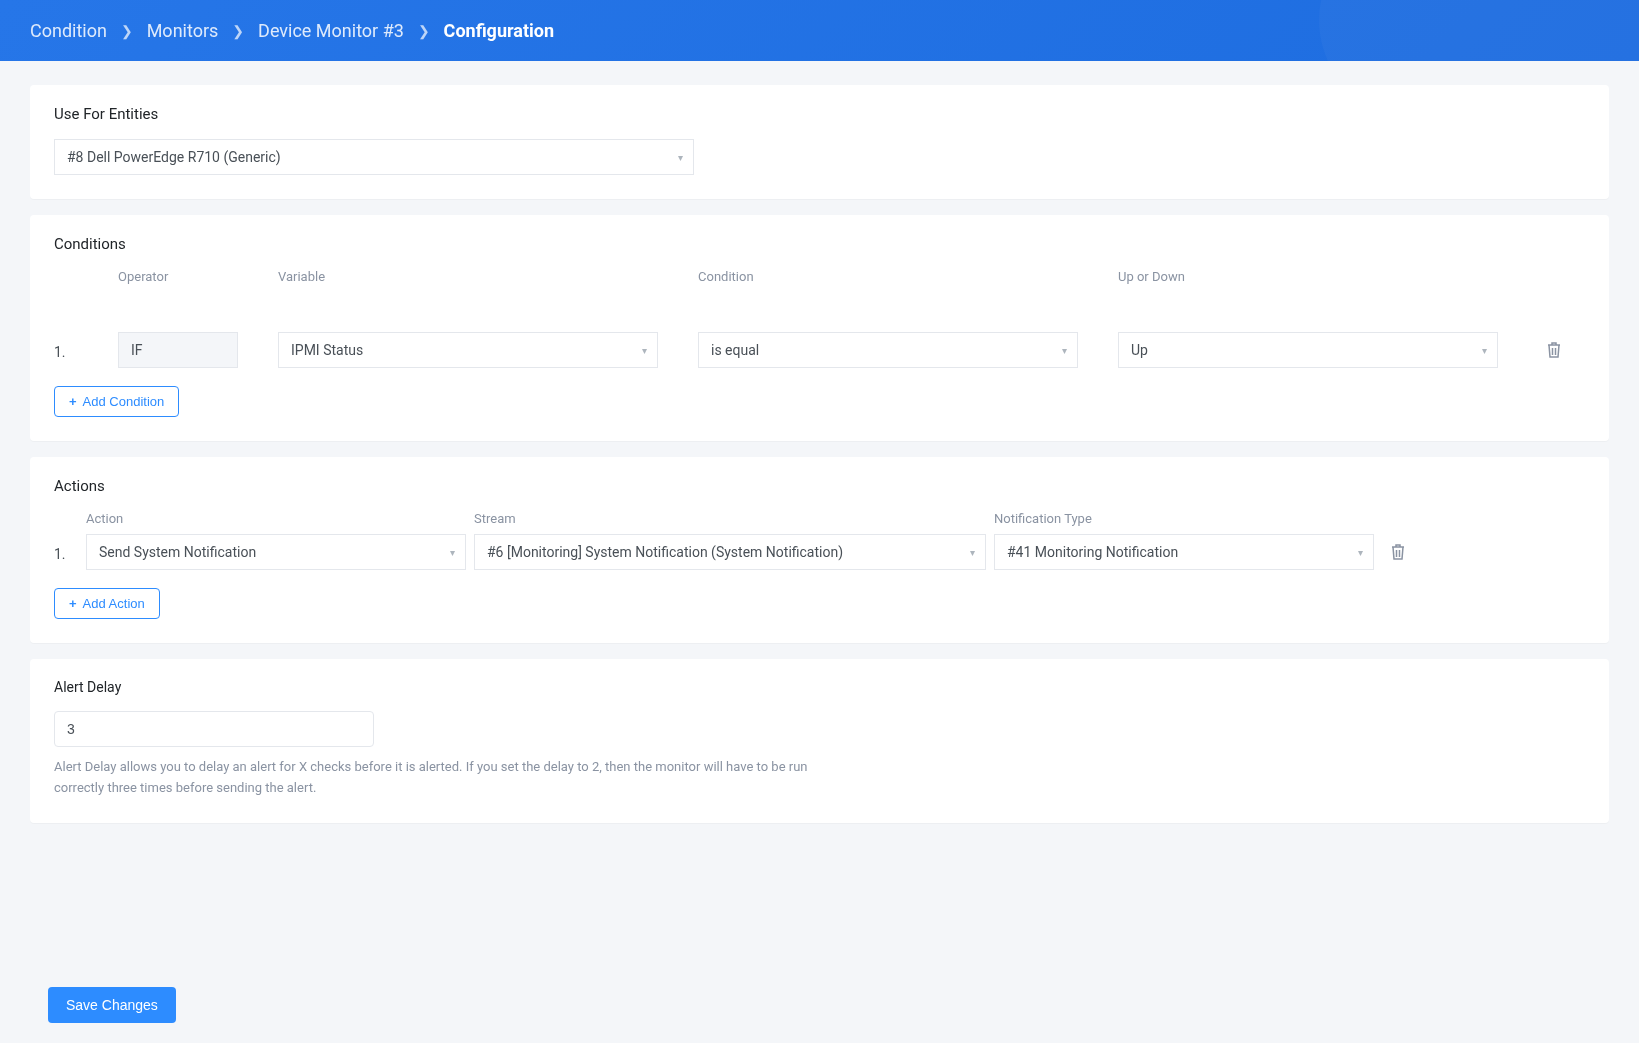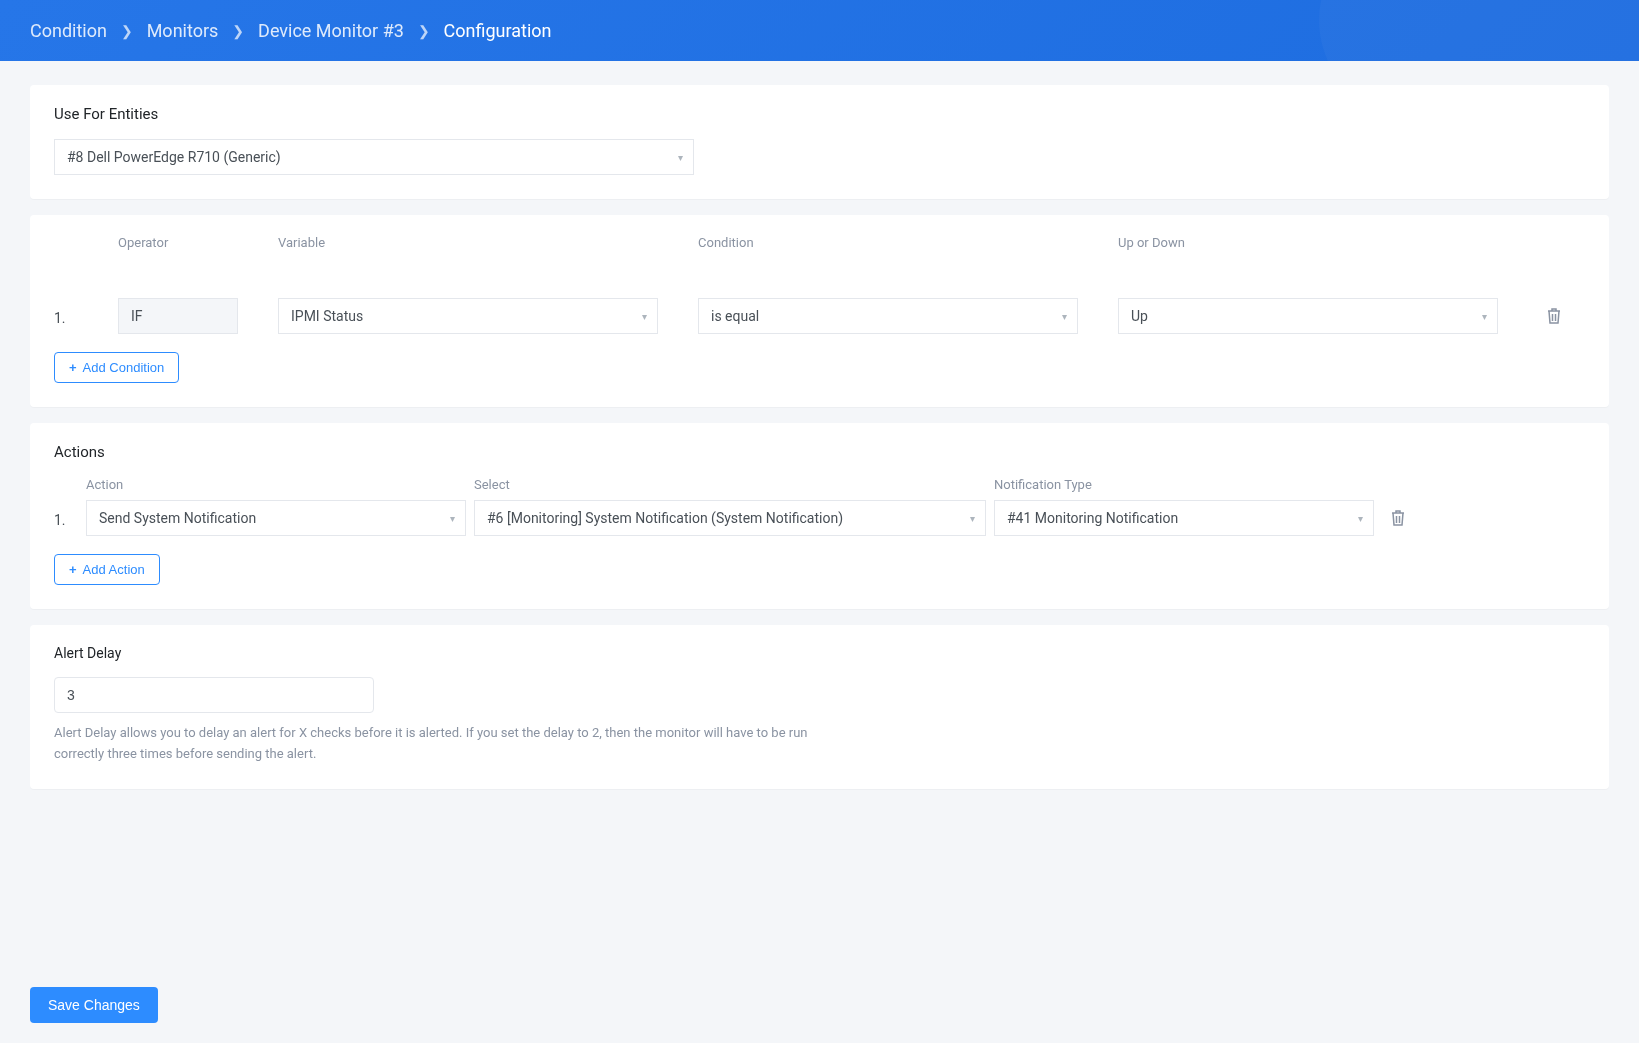--- a/index.html
+++ b/index.html
@@ -48,7 +48,7 @@
 }
 .breadcrumb .current {
   color: #fff;
-  font-weight: 400;
+  font-weight: 700;
 }
 .container {
   padding: 24px 30px 90px 30px;

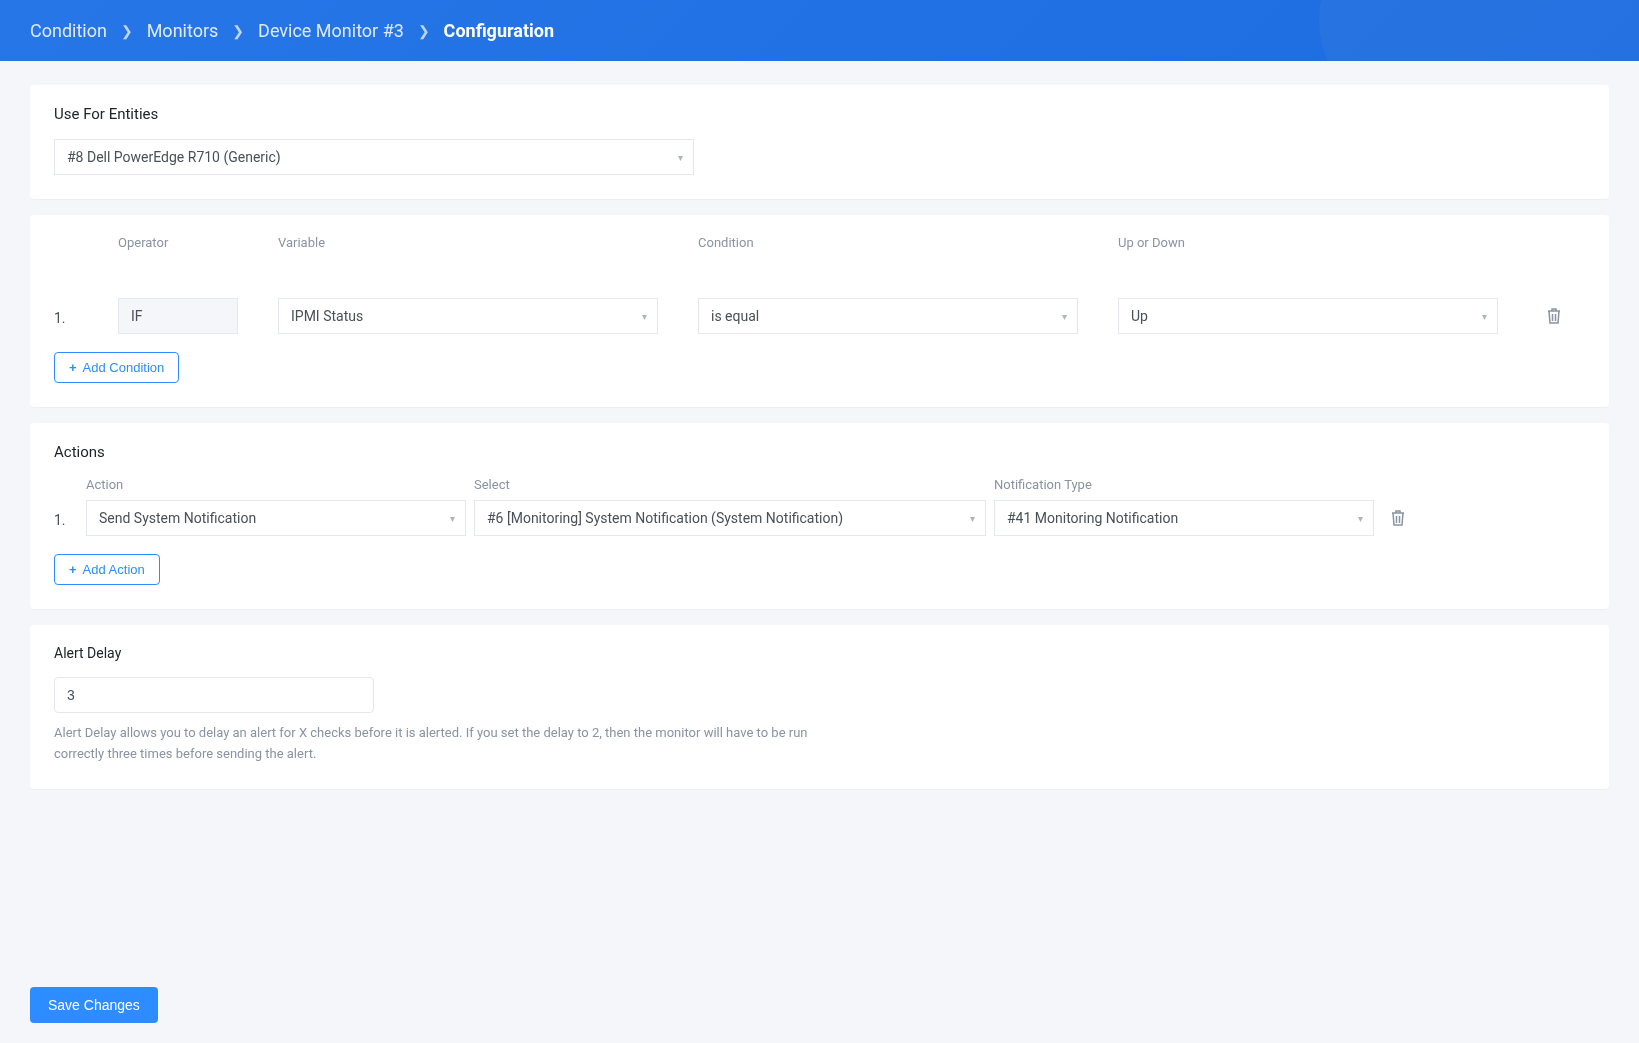--- a/index.html
+++ b/index.html
@@ -233,6 +233,7 @@
   </div>
 
   <div class="card">
+    <div class="card-title">Conditions</div>
     <div class="conditions-grid">
       <div></div>
       <div class="col-header">Operator</div>

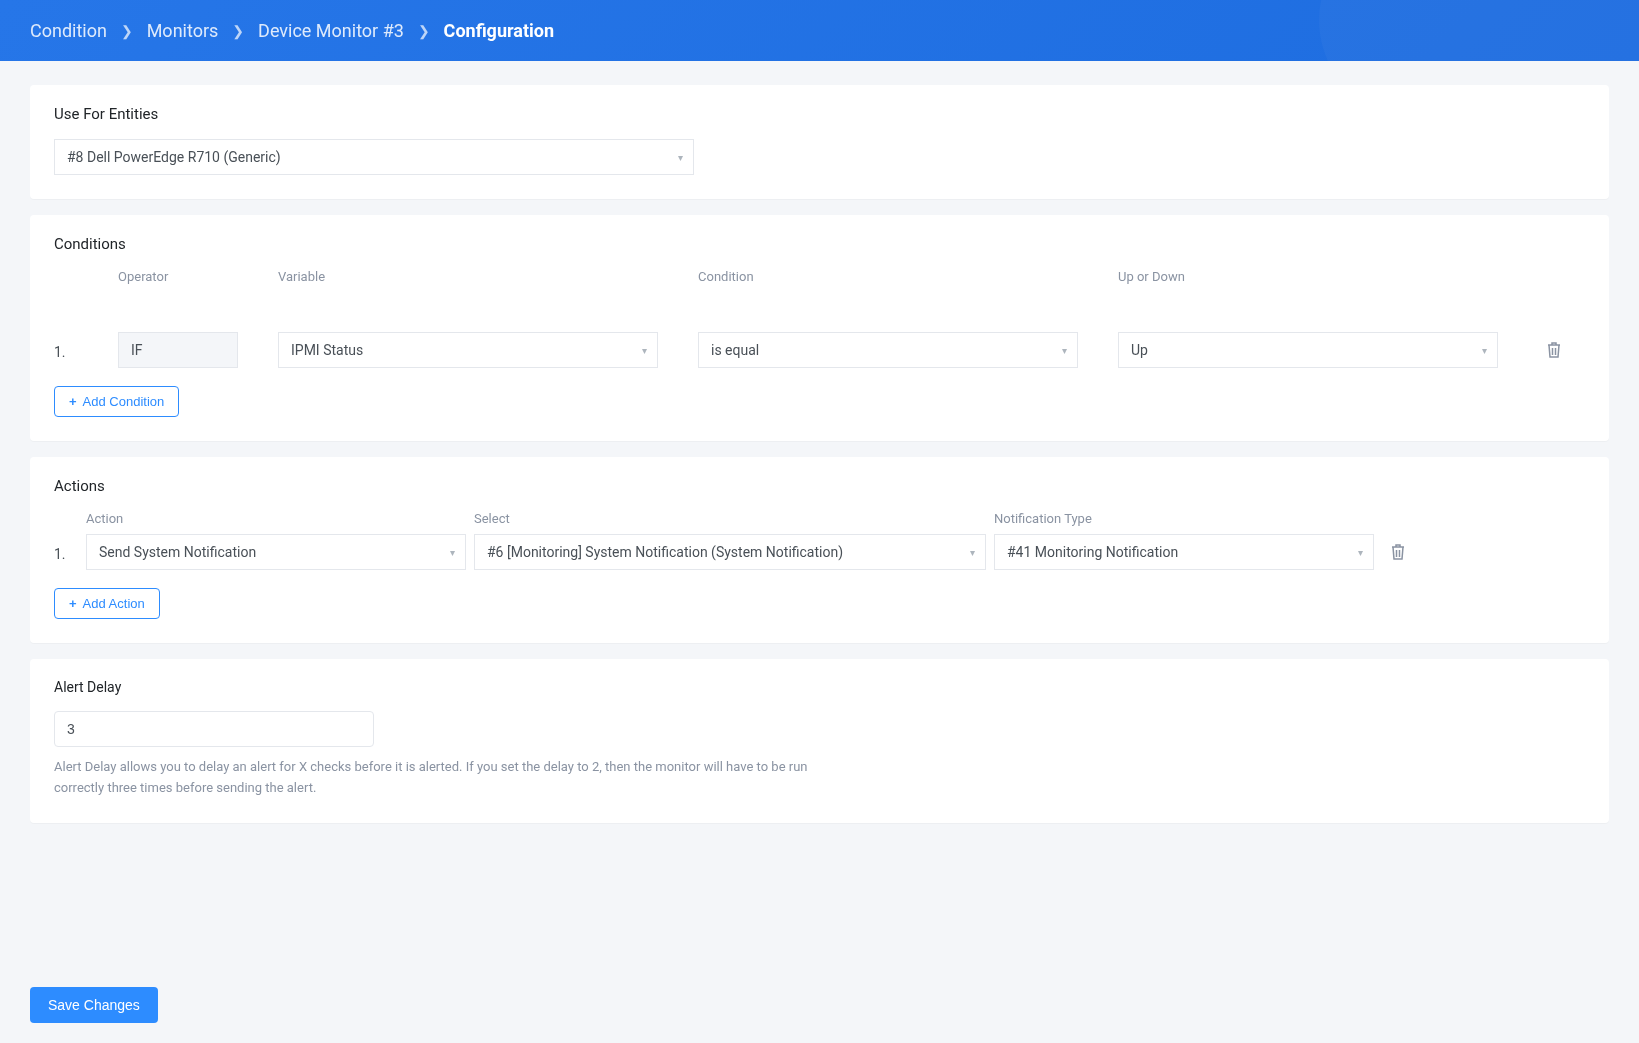--- a/index.html
+++ b/index.html
@@ -275,7 +275,7 @@
     <div class="actions-grid">
       <div></div>
       <div class="col-header">Action</div>
-      <div class="col-header">Select</div>
+      <div class="col-header">Stream</div>
       <div class="col-header">Notification Type</div>
       <div></div>
 

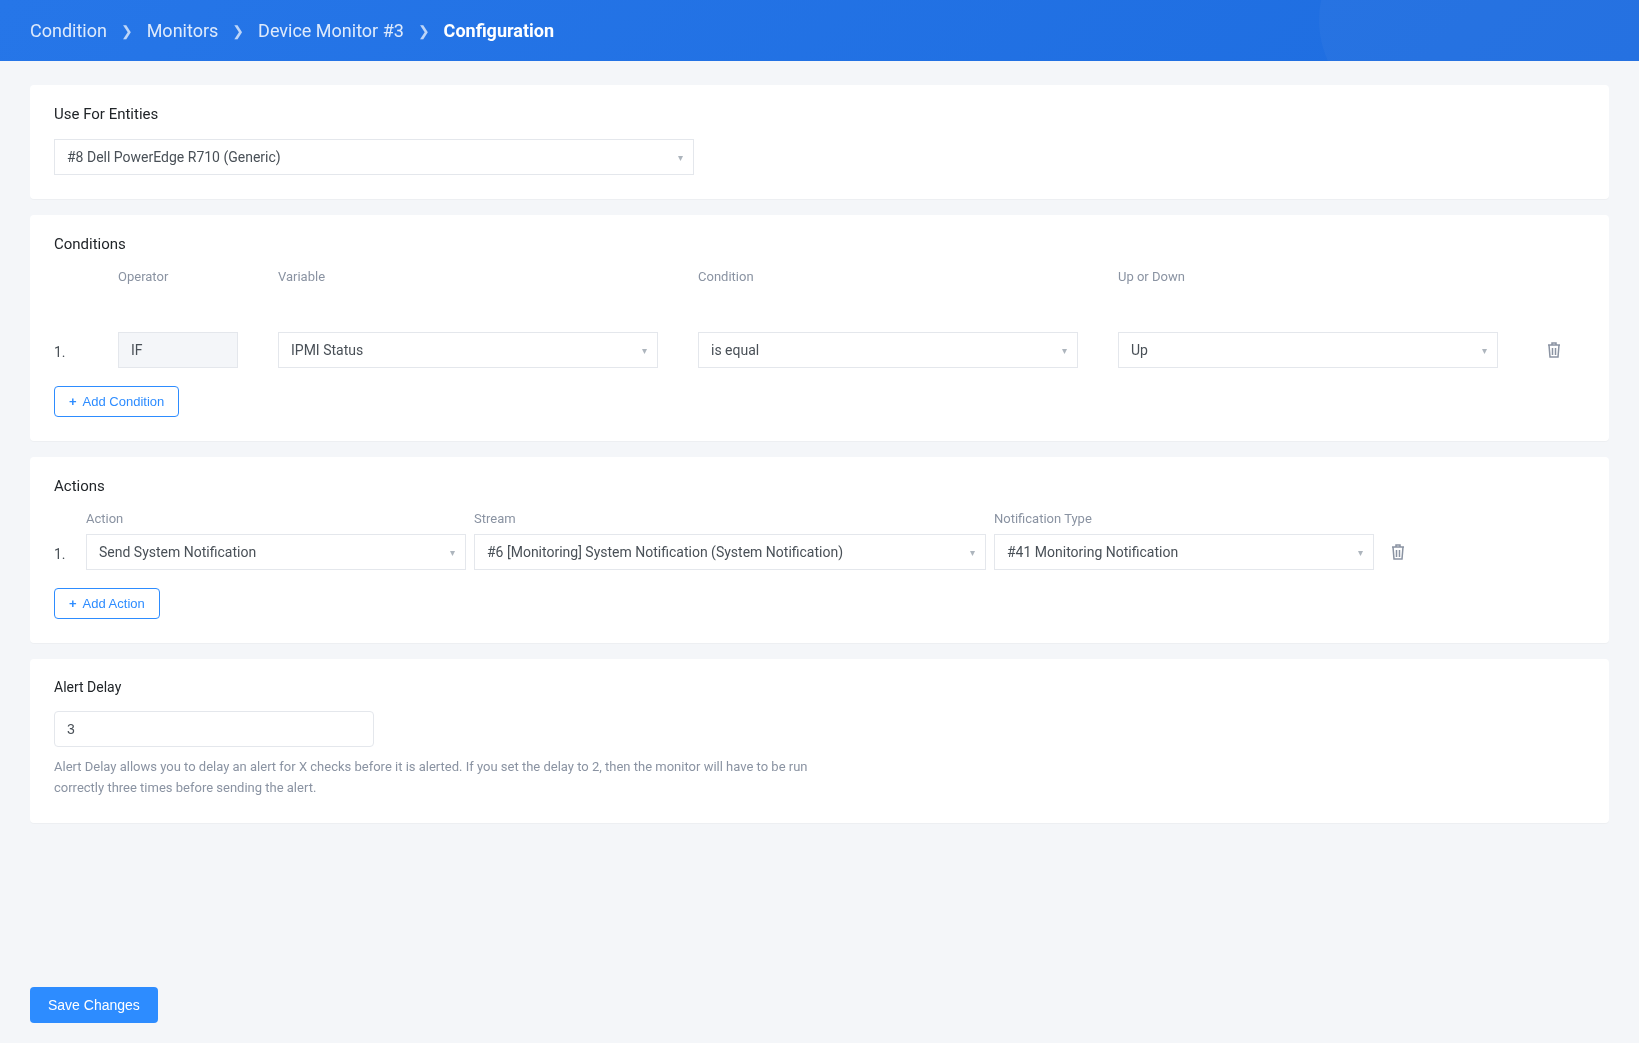--- a/index.html
+++ b/index.html
@@ -190,6 +190,7 @@
   border-radius: 4px;
   font-size: 14px;
   cursor: pointer;
+  margin-left: 18px;
 }
 .helper-text {
   font-size: 13px;

